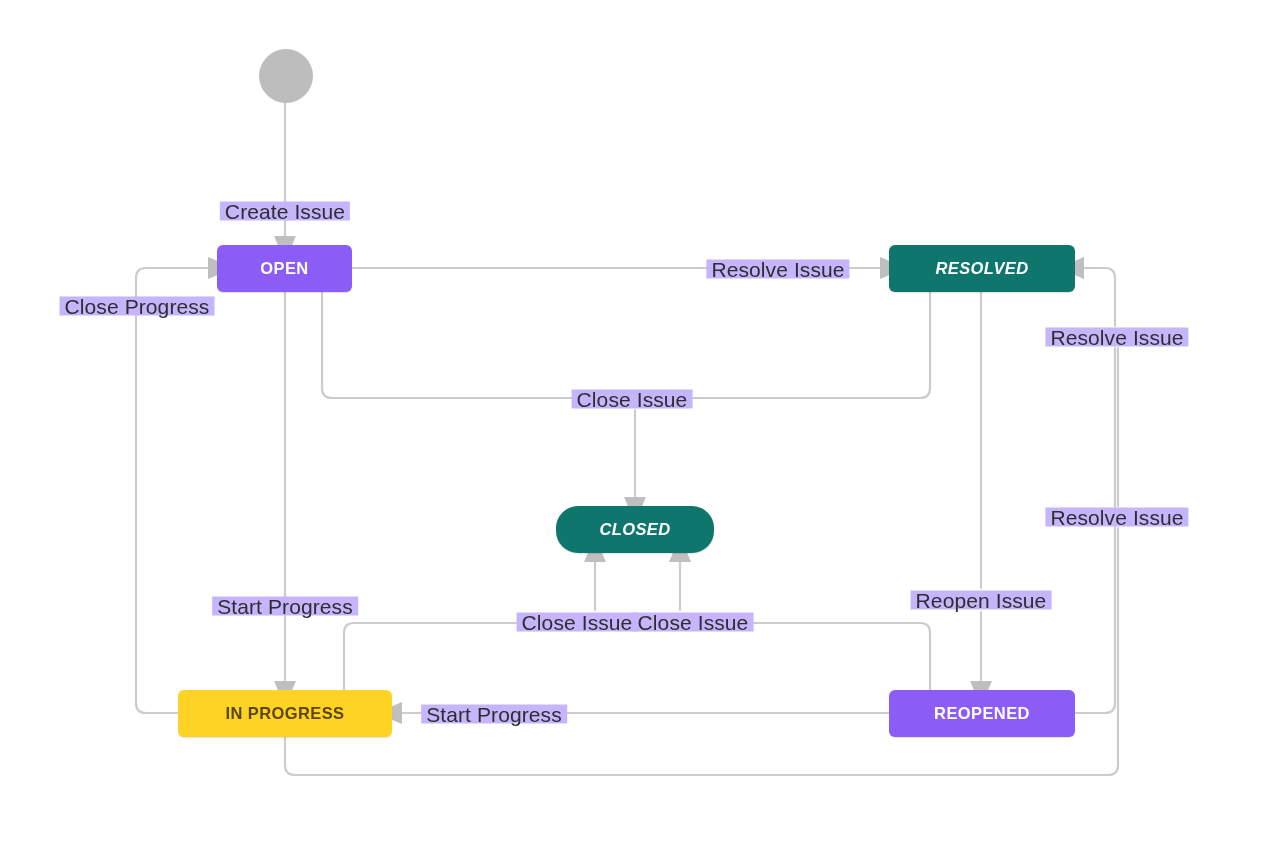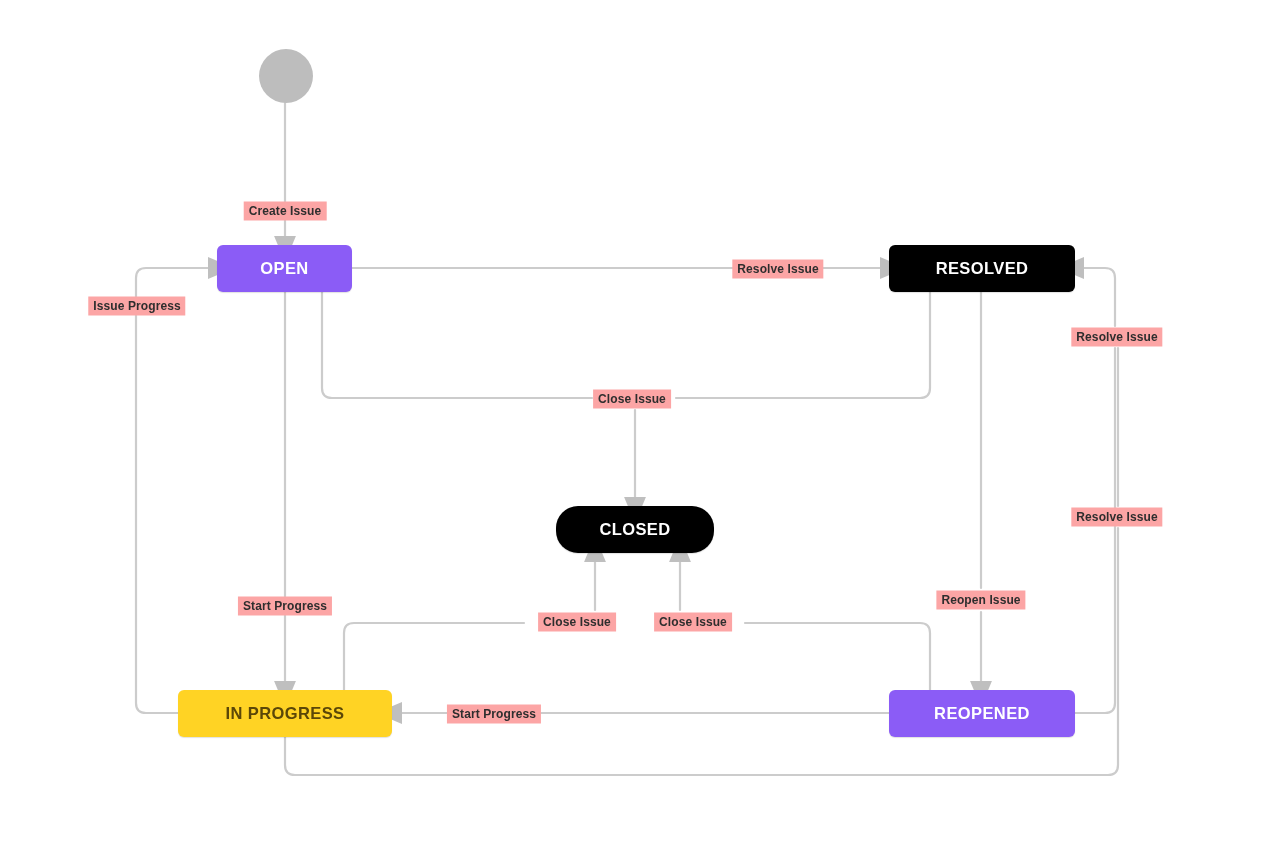--- a/index.html
+++ b/index.html
@@ -51,12 +51,12 @@
   }
   .edge-label {
     position: absolute;
-    font-size: 12px;
-    font-weight: bold;
+    font-size: 21px;
+    font-weight: normal;
     color: #2E2E2E;
     white-space: nowrap;
     letter-spacing: 0.1px;
-    background: #fca5a5;
+    background: #c4b5fd;
     padding: 0 5px;
     line-height: 19px;
     transform: translate(-50%, -50%);

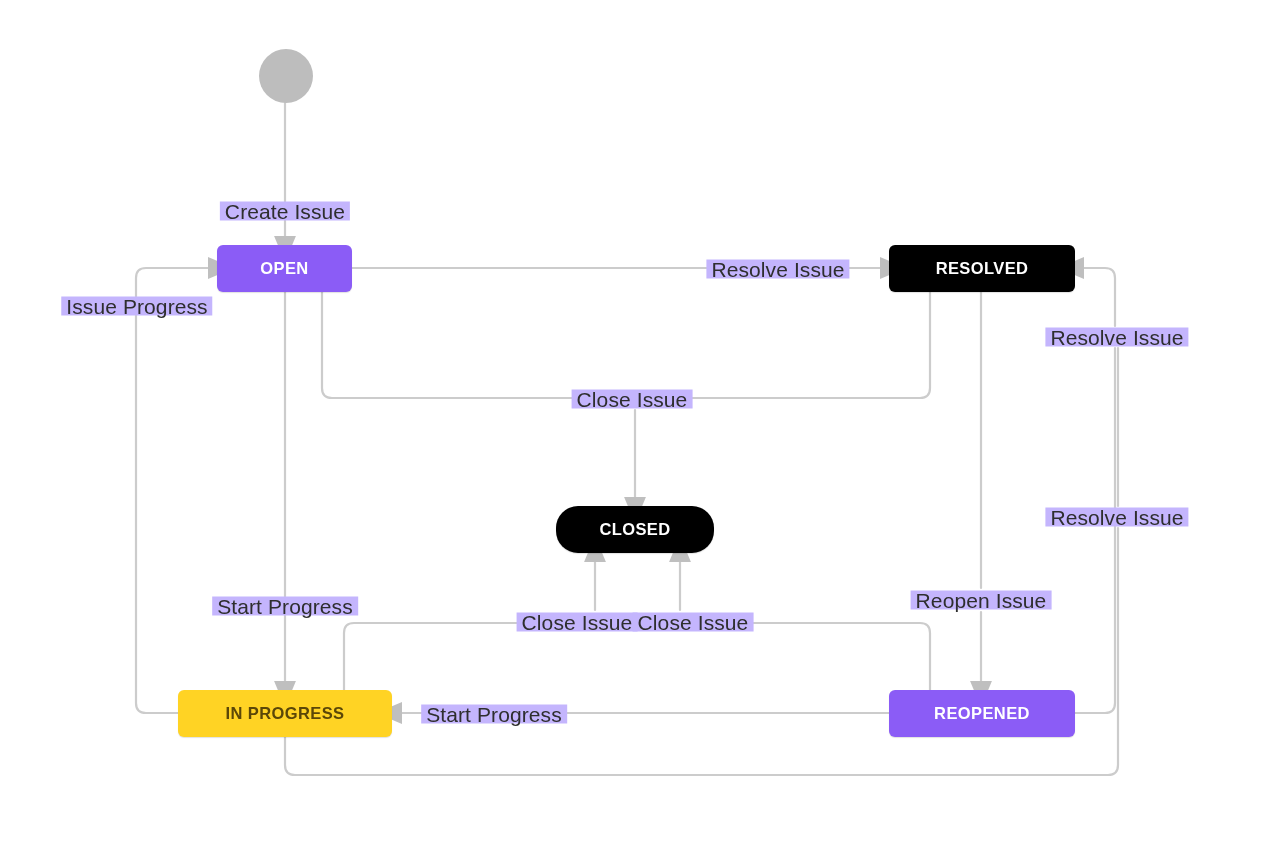--- a/index.html
+++ b/index.html
@@ -42,7 +42,7 @@
     box-shadow: 0 1px 1px rgba(0,0,0,0.12);
   }
   .node.blue   { background: #8b5cf6; color: #ffffff; }
-  .node.green  { background: #000000; color: #ffffff; }
+  .node.green  { background: #0f766e; color: #ffffff; font-style: italic; }
   .node.yellow { background: #FFD324; color: #5B4708; }
   .start-circle {
     position: absolute;

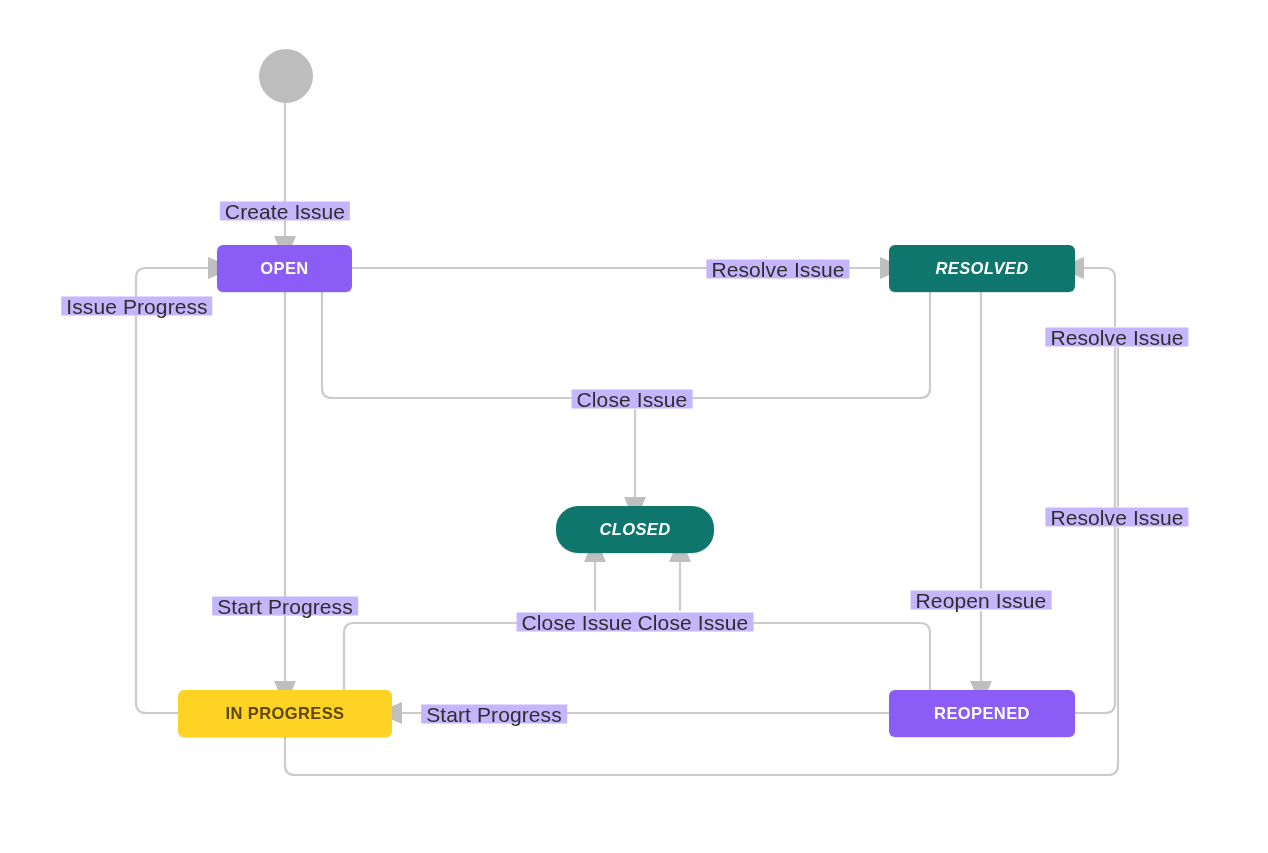--- a/index.html
+++ b/index.html
@@ -127,7 +127,7 @@
 
   <div class="edge-label" style="left:632px; top:399px;">Close Issue</div>
 
-  <div class="edge-label" style="left:137px; top:306px;">Issue Progress</div>
+  <div class="edge-label" style="left:137px; top:306px;">Close Progress</div>
 
   <div class="edge-label" style="left:285px; top:606px;">Start Progress</div>
 

